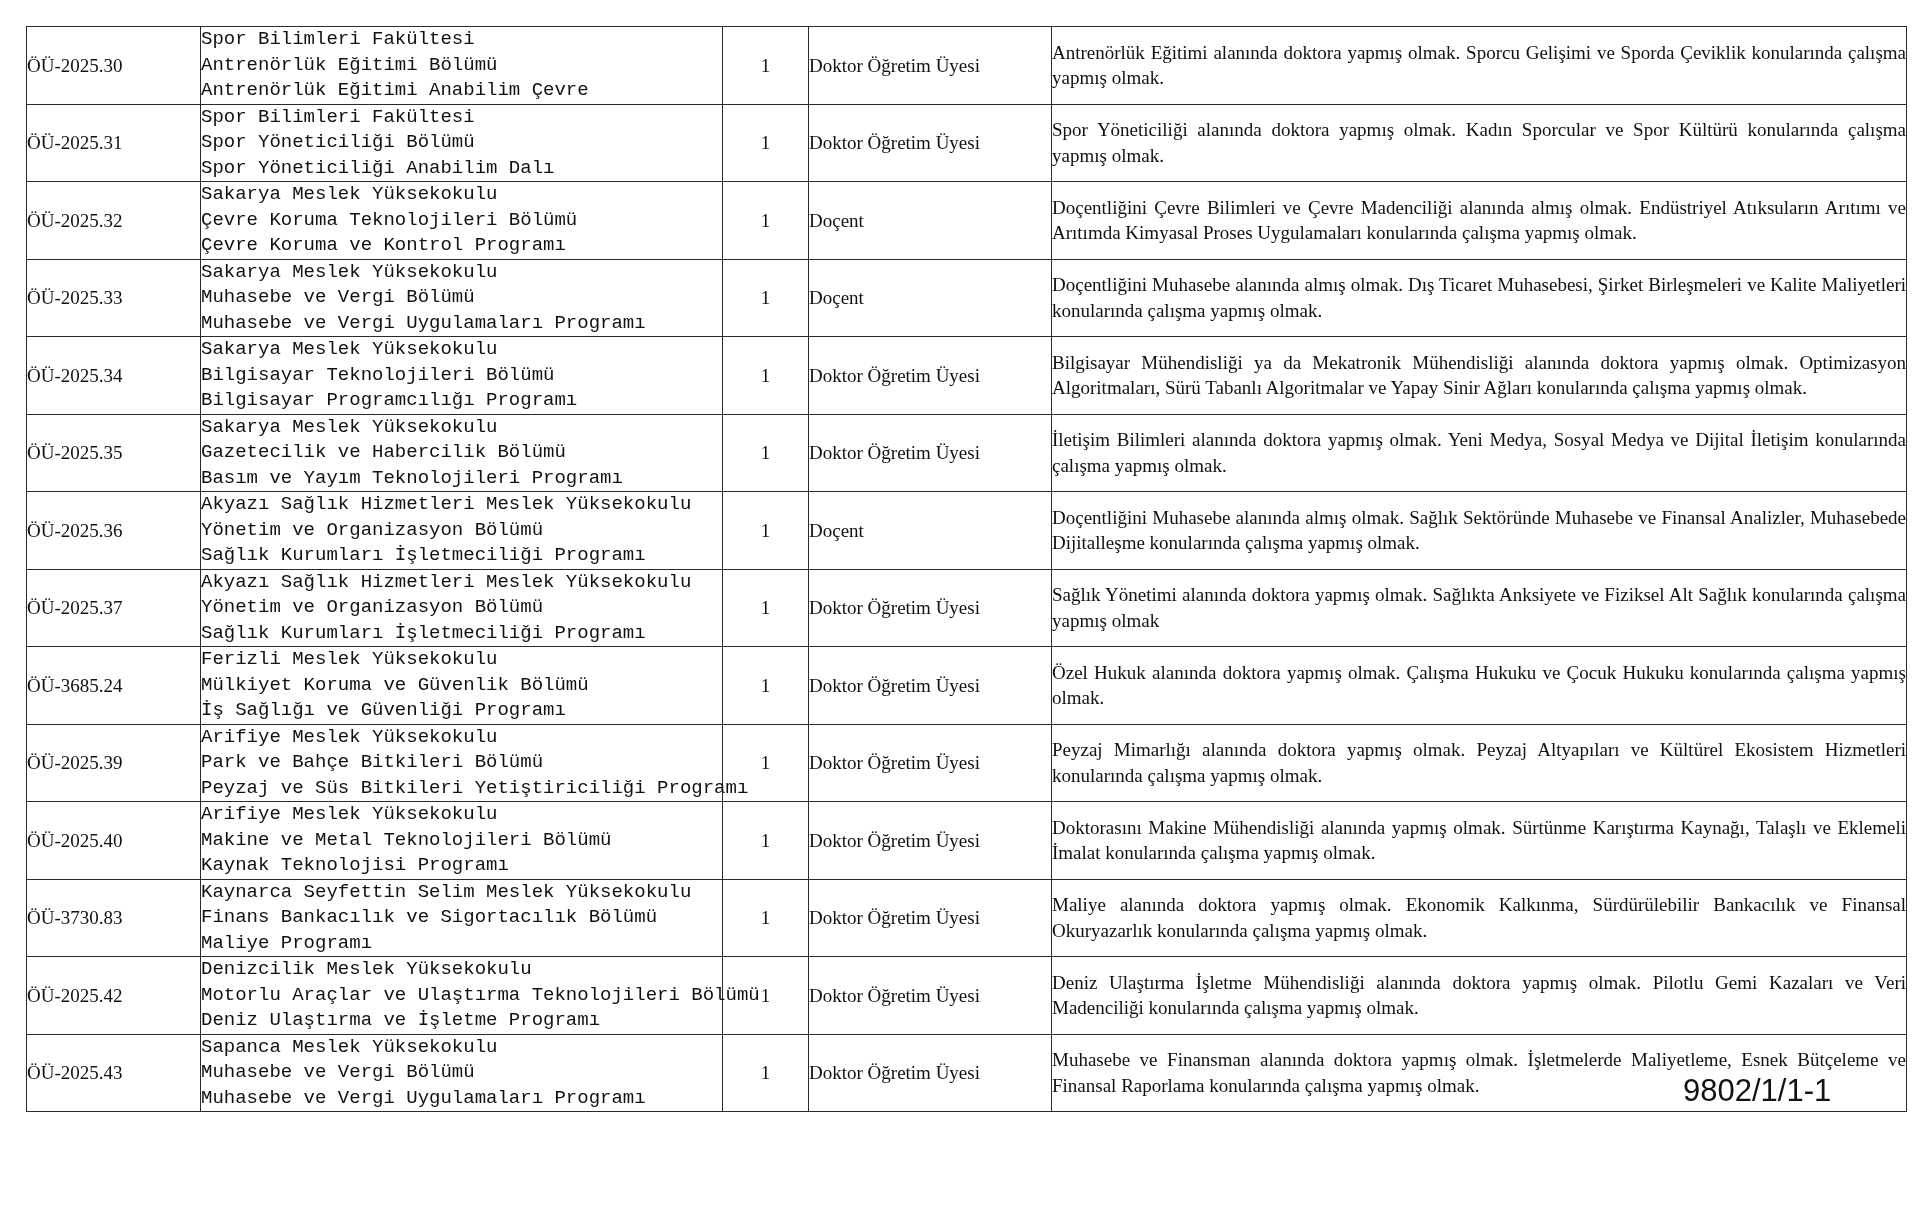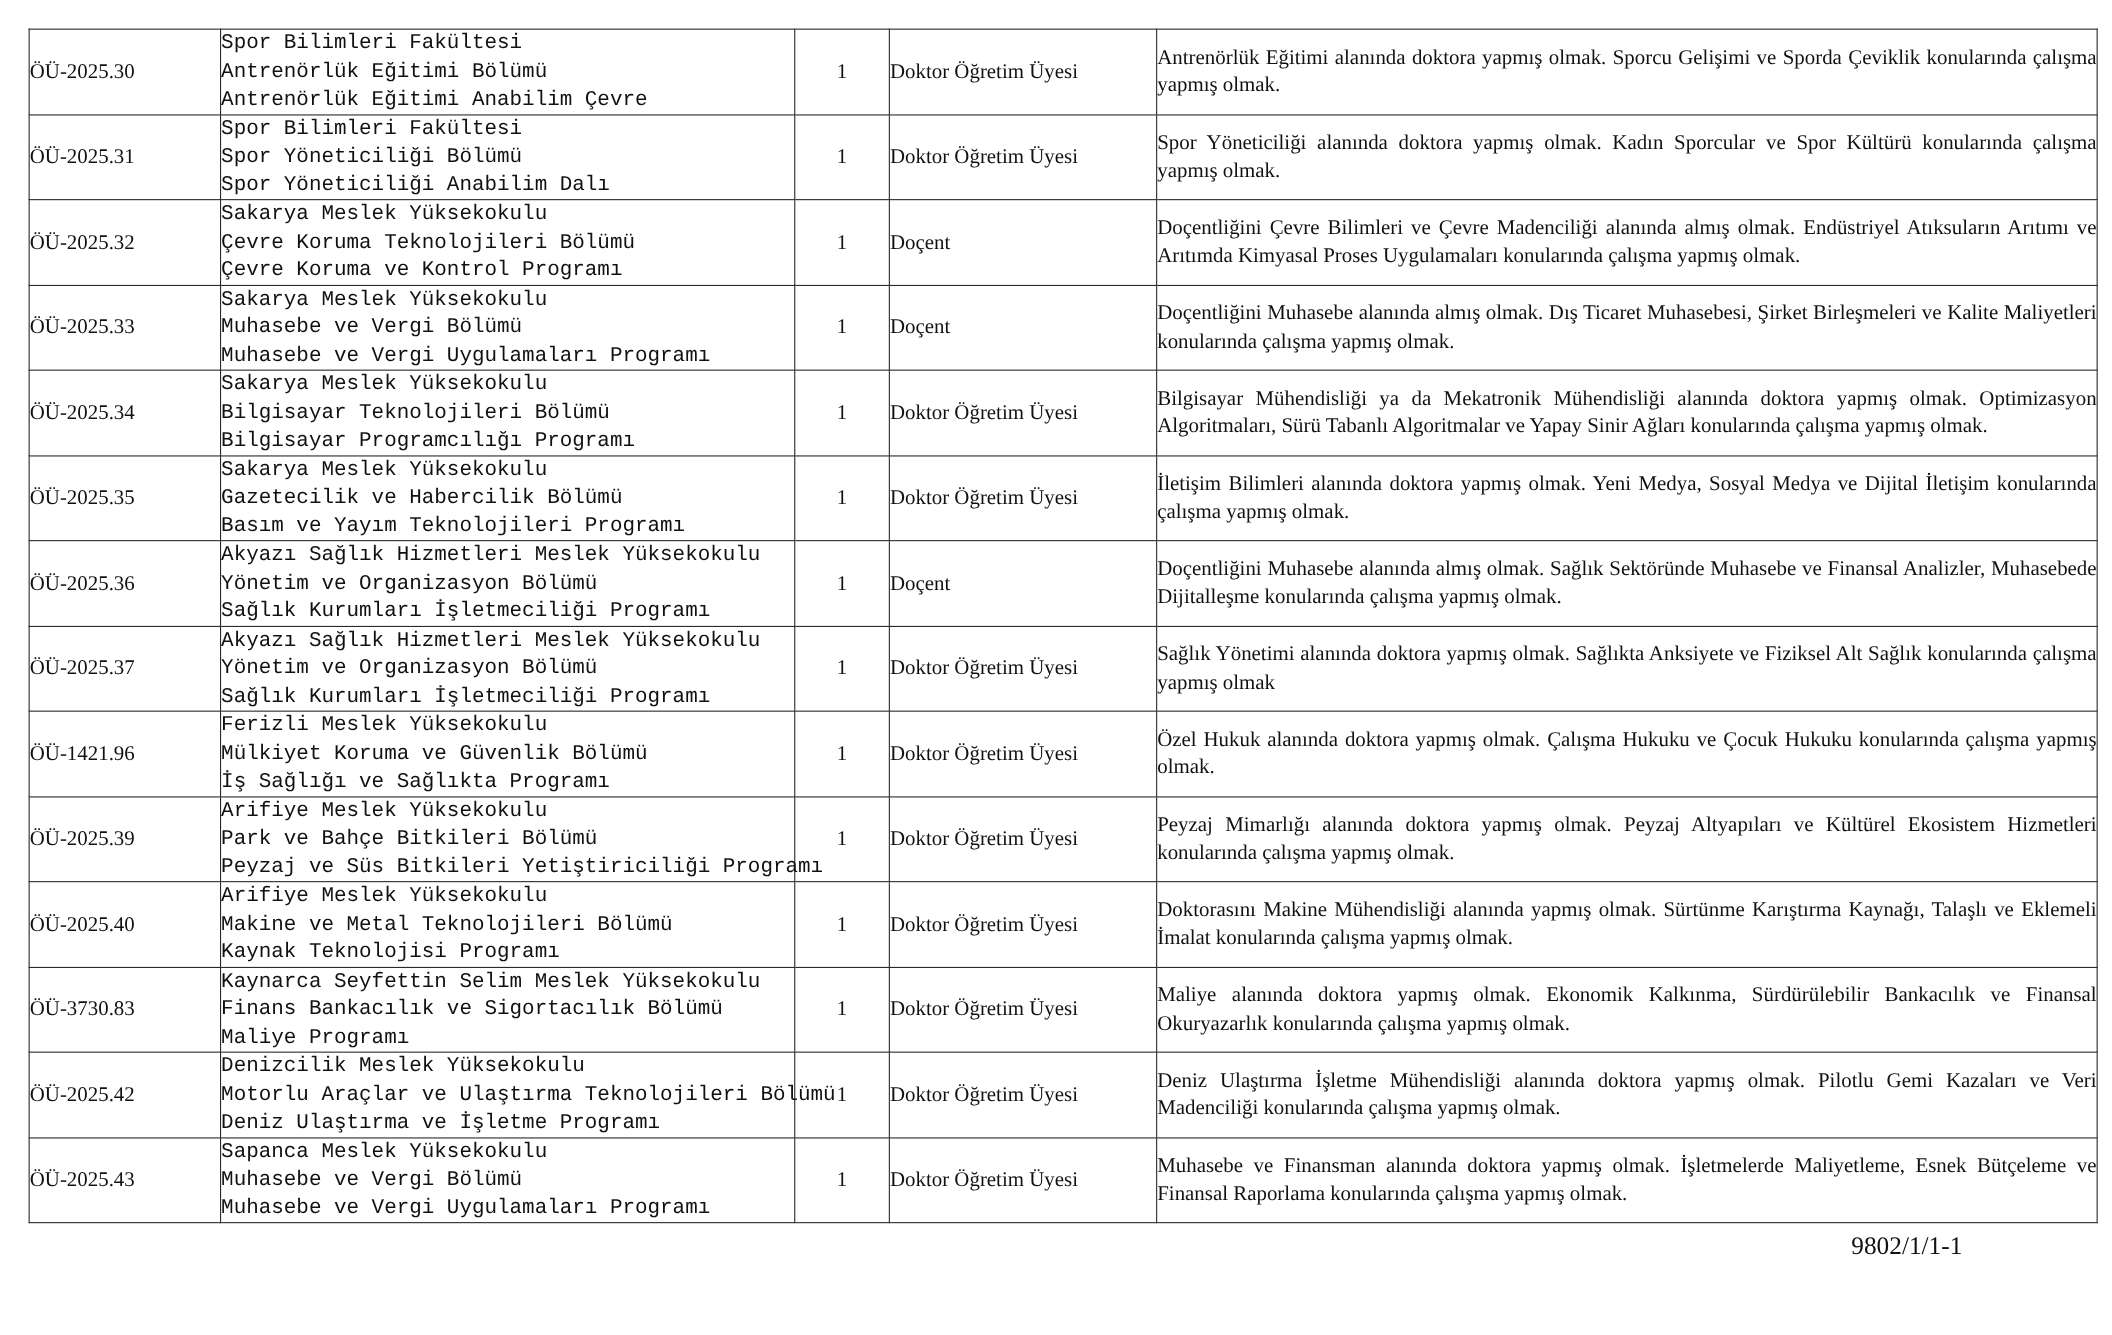--- a/index.html
+++ b/index.html
@@ -133,7 +133,7 @@
     <td class="req">Sağlık Yönetimi alanında doktora yapmış olmak. Sağlıkta Anksiyete ve Fiziksel Alt Sağlık konularında çalışma yapmış olmak</td>
   </tr>
       <tr>
-    <td class="code">ÖÜ-1421.96</td>
+    <td class="code">ÖÜ-3685.24</td>
     <td class="unit">
       <span class="ln">Ferizli Meslek Yüksekokulu</span>
       <span class="ln">Mülkiyet Koruma ve Güvenlik Bölümü</span>

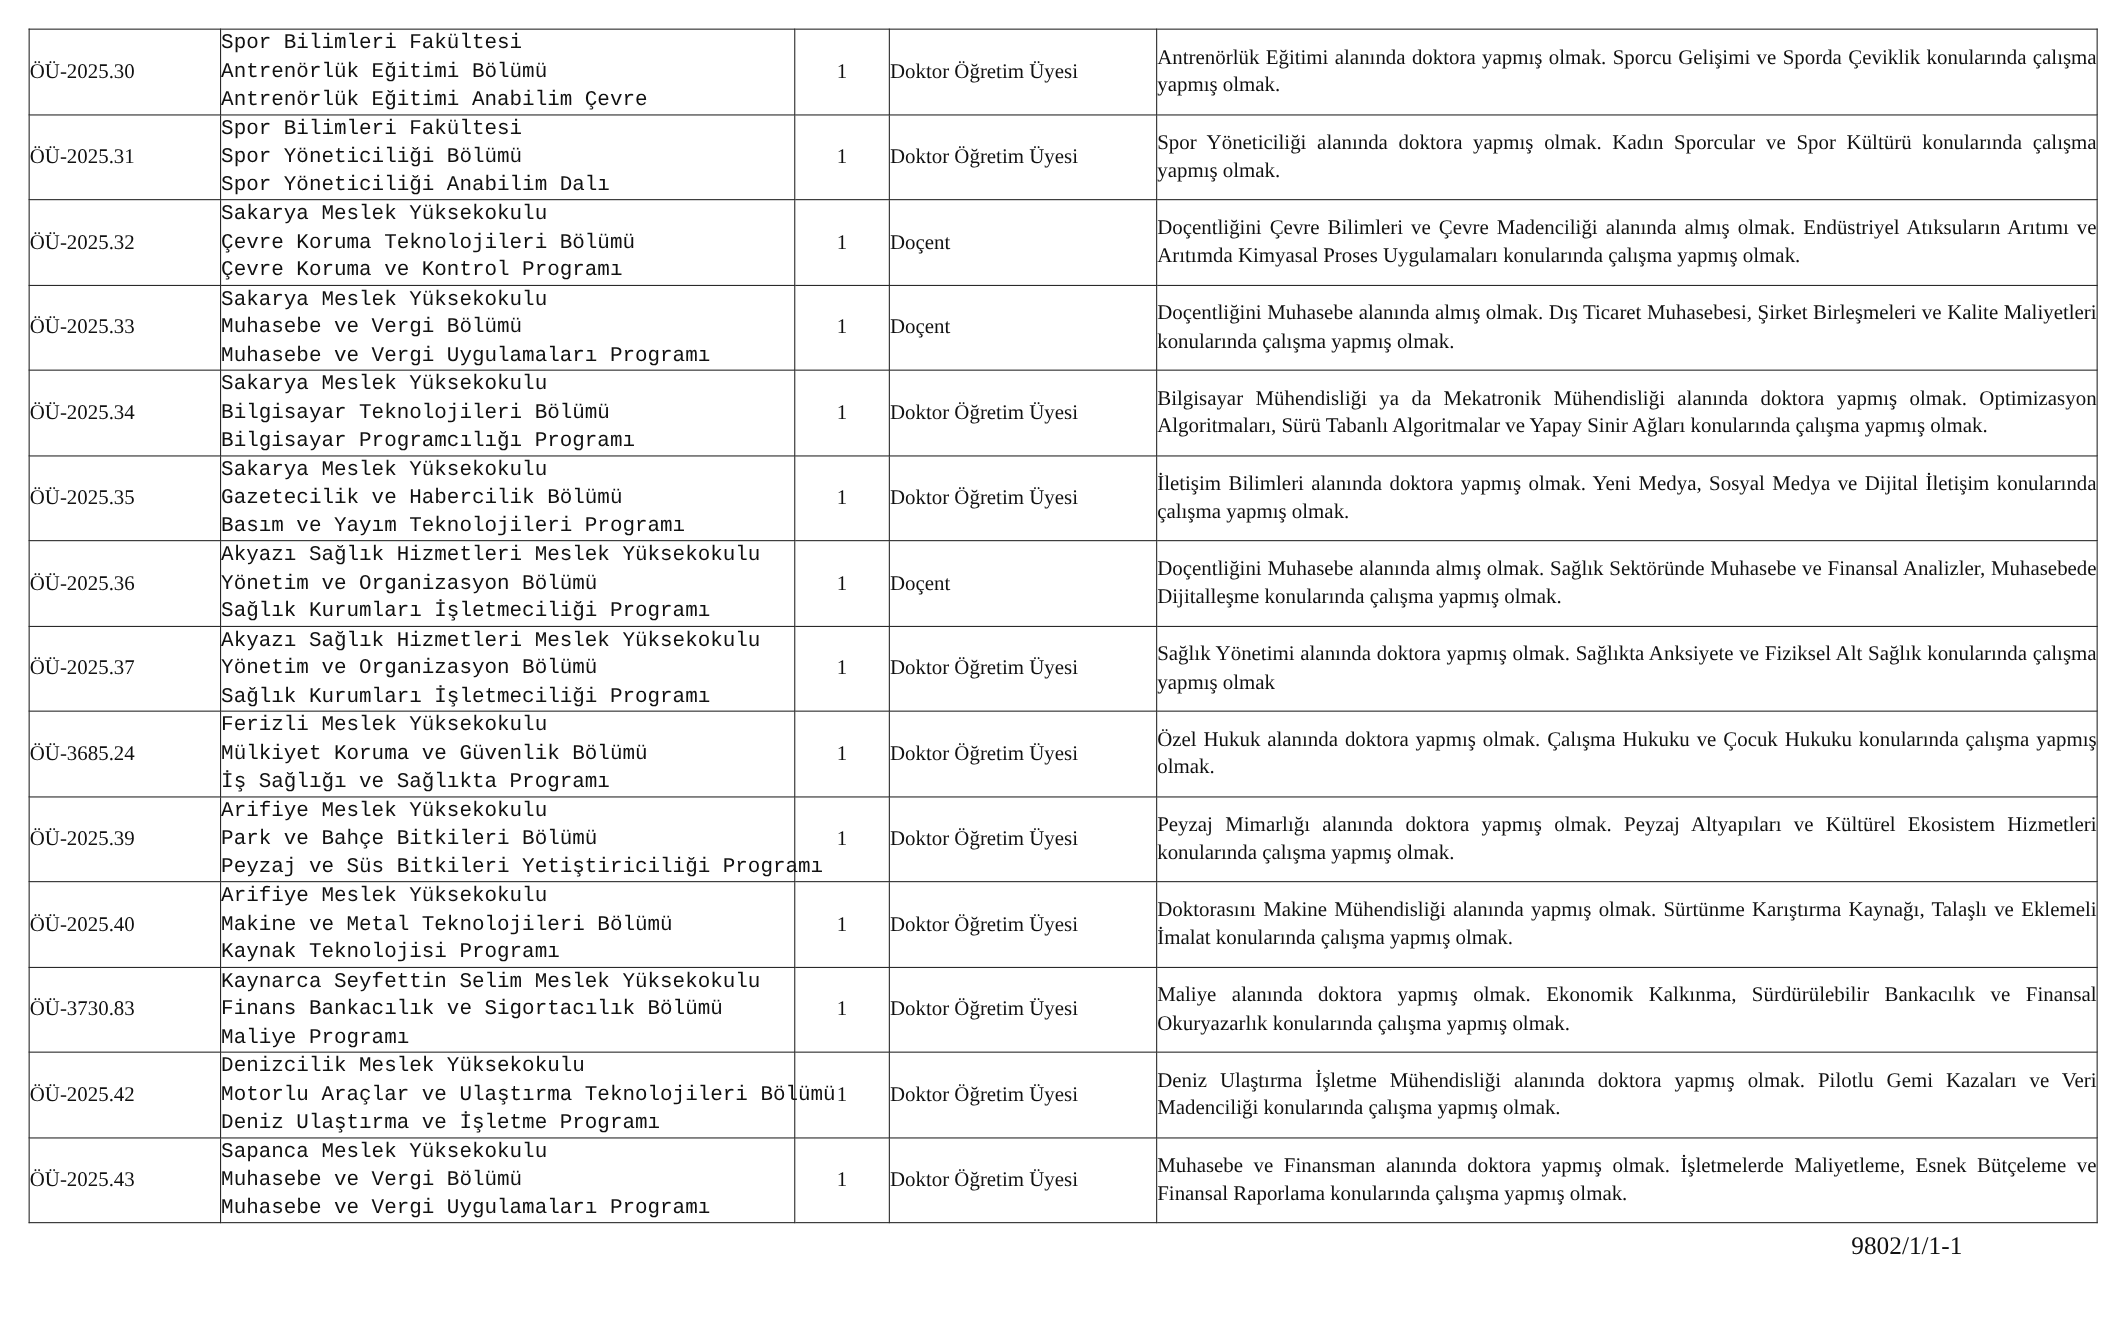--- a/index.html
+++ b/index.html
@@ -137,7 +137,7 @@
     <td class="unit">
       <span class="ln">Ferizli Meslek Yüksekokulu</span>
       <span class="ln">Mülkiyet Koruma ve Güvenlik Bölümü</span>
-      <span class="ln">İş Sağlığı ve Sağlıkta Programı</span>
+      <span class="ln">İş Sağlığı ve Güvenliği Programı</span>
     </td>
     <td class="count">1</td>
     <td class="title">Doktor Öğretim Üyesi</td>

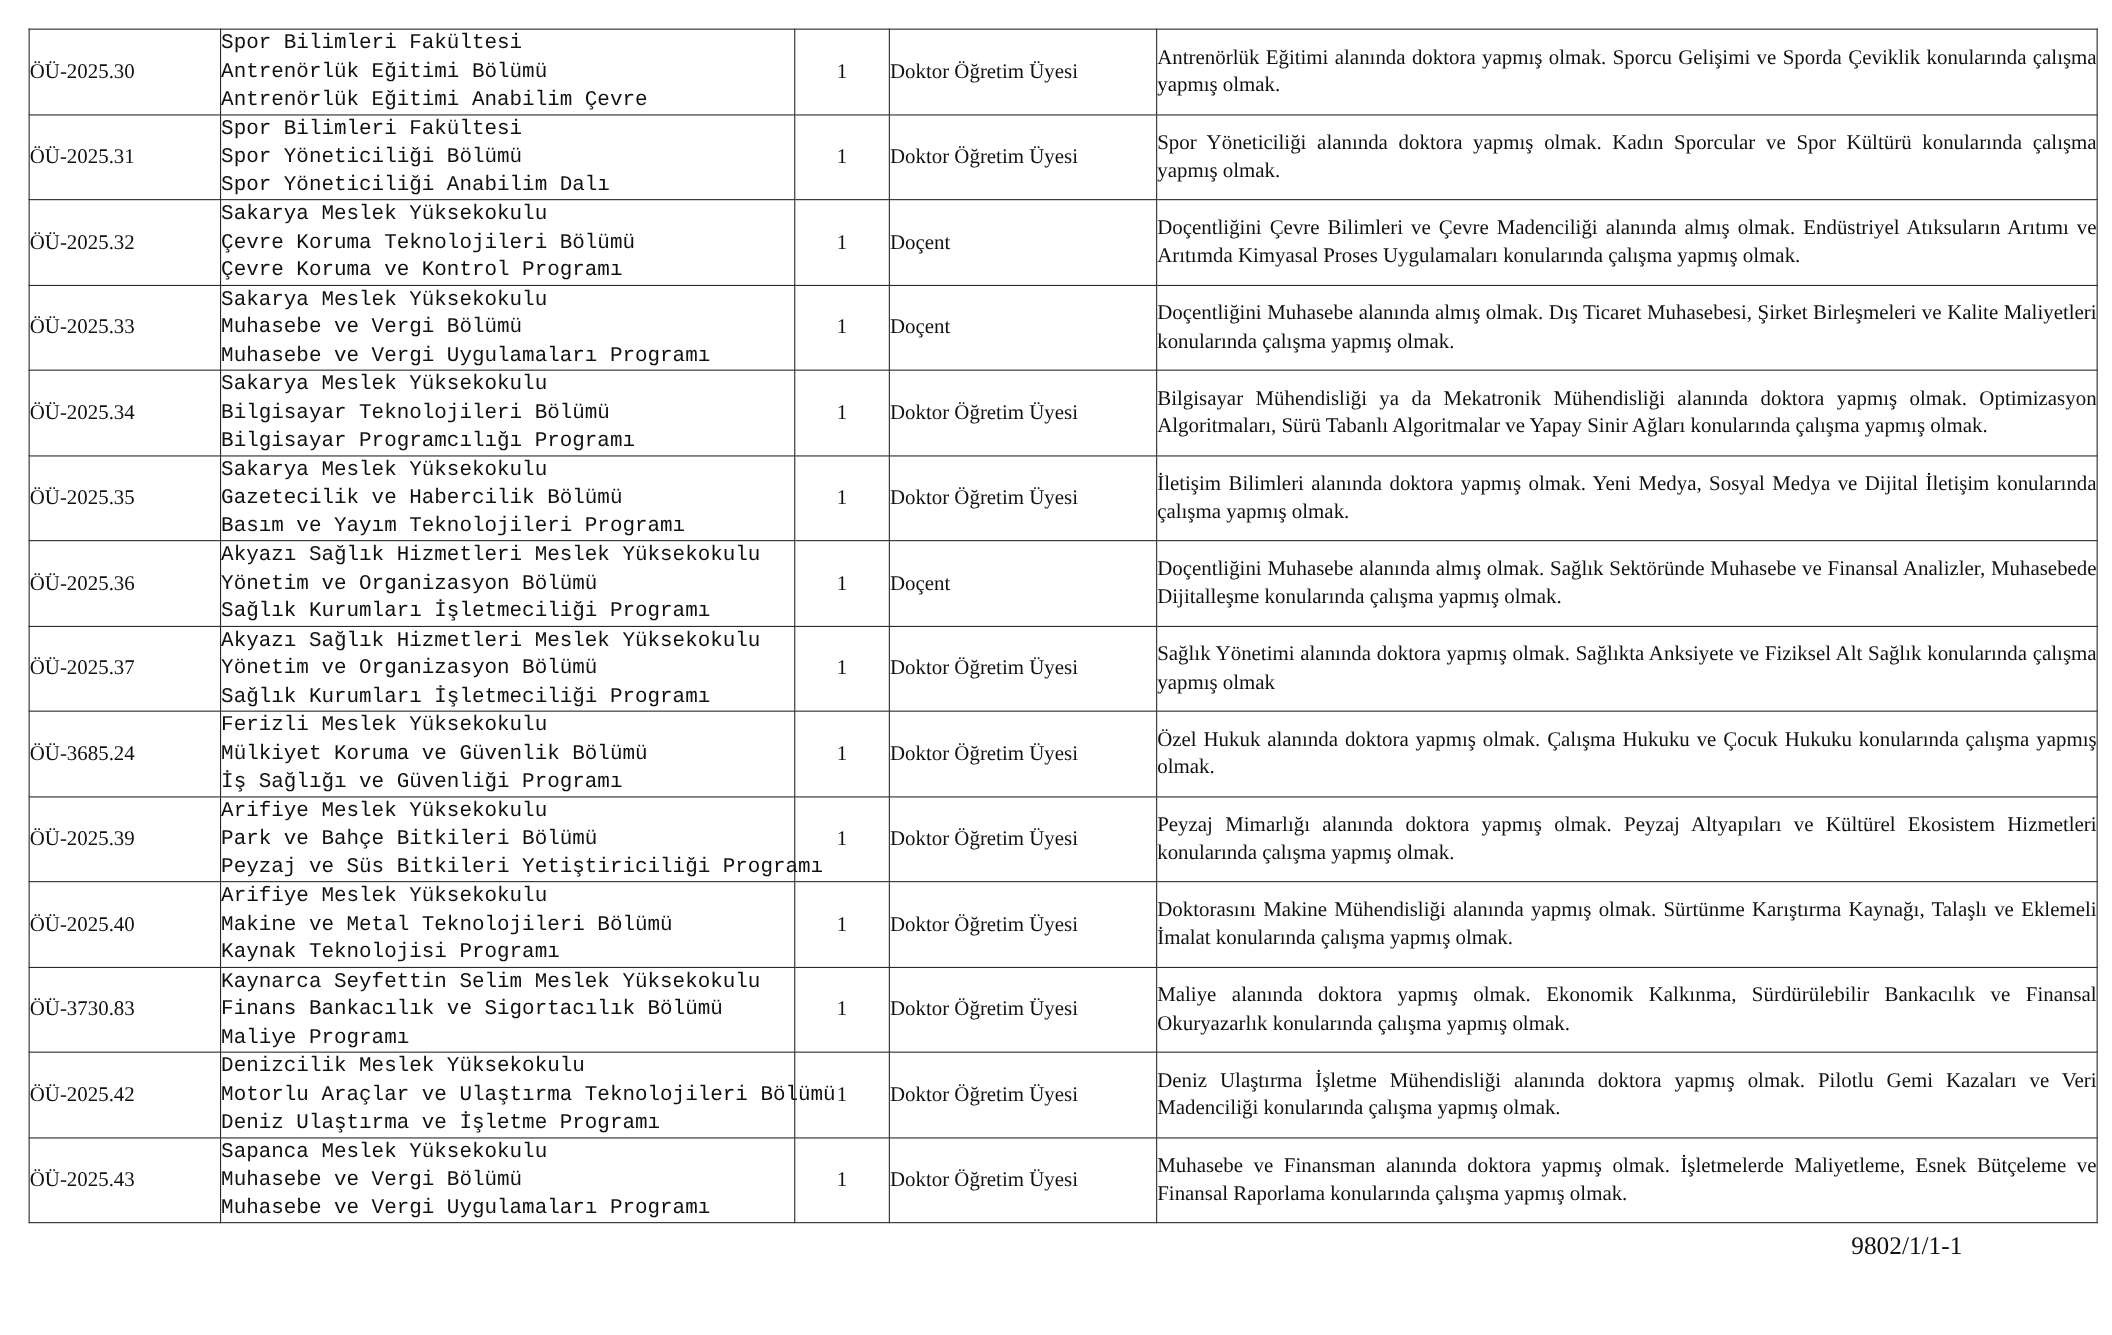--- a/index.html
+++ b/index.html
@@ -28,8 +28,8 @@
     td.title { padding-left: 14px; white-space: nowrap; }
     td.req { padding: 0 12px 0 14px; text-align: justify; }
     .page-ref {
-      position: absolute; left: 1683px; top: 1120px;
-      font-size: 23px; font-family: Liberation Serif, serif;
+      position: absolute; left: 1683px; top: 1073px;
+      font-size: 31px; font-family: Liberation Sans, sans-serif;
     }
   </style>
 </head>

